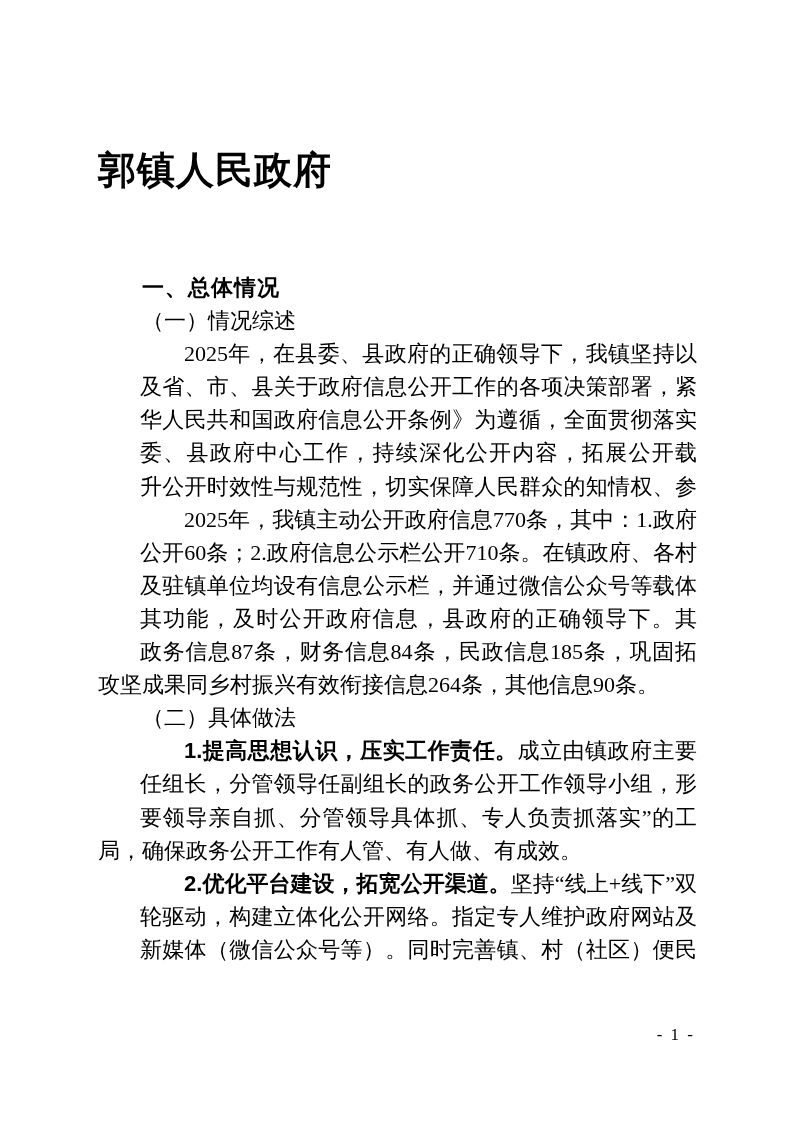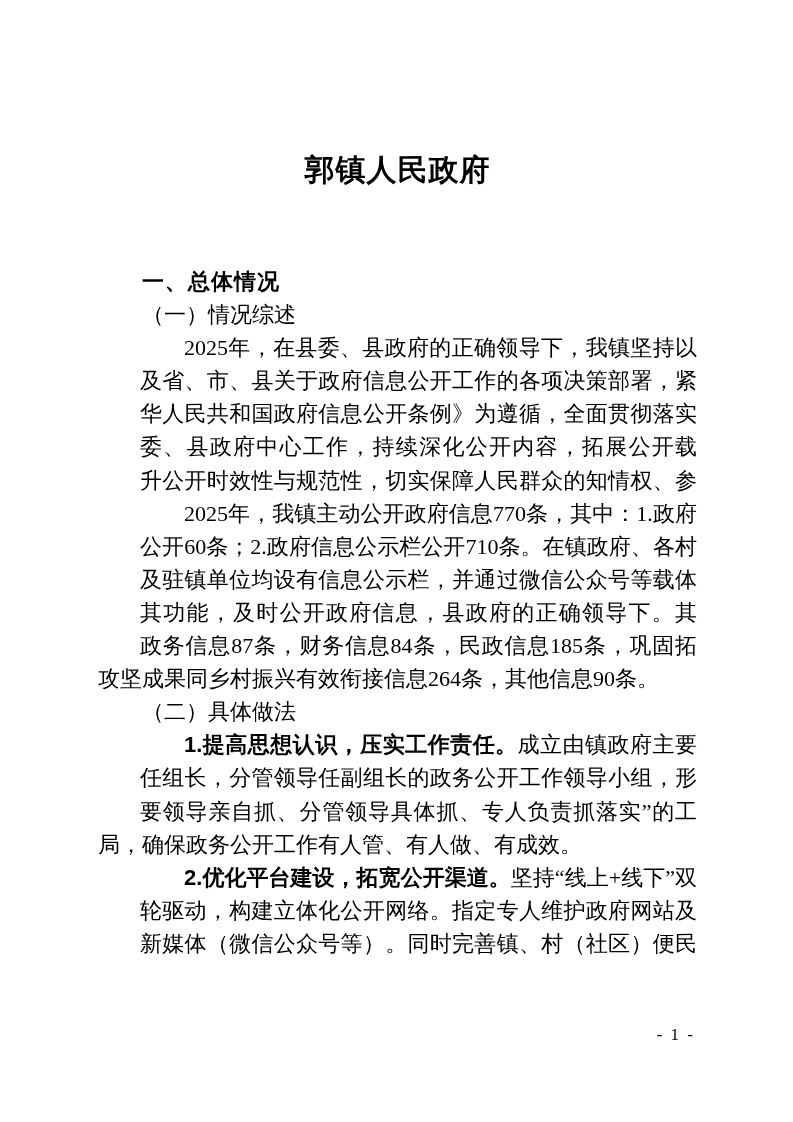--- a/index.html
+++ b/index.html
@@ -21,9 +21,8 @@
     top: 151px;
     left: 98px;
     width: 599px;
-    text-align: center;
     font-weight: bold;
-    font-size: 30px;
+    font-size: 38px;
     line-height: 38px;
     font-family: "Liberation Serif", serif;
     letter-spacing: 1px;

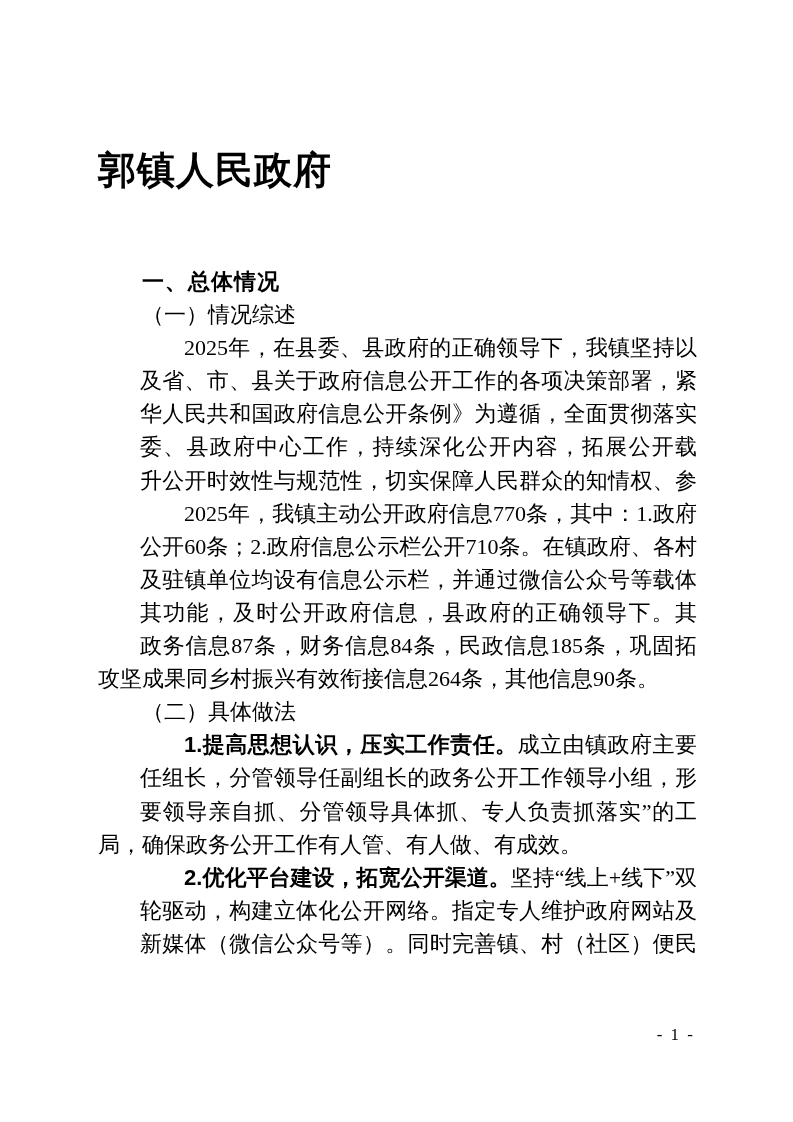--- a/index.html
+++ b/index.html
@@ -30,7 +30,7 @@
   }
   .content {
     position: absolute;
-    top: 265px;
+    top: 271px;
     left: 98px;
     width: 599px;
     font-size: 22px;

